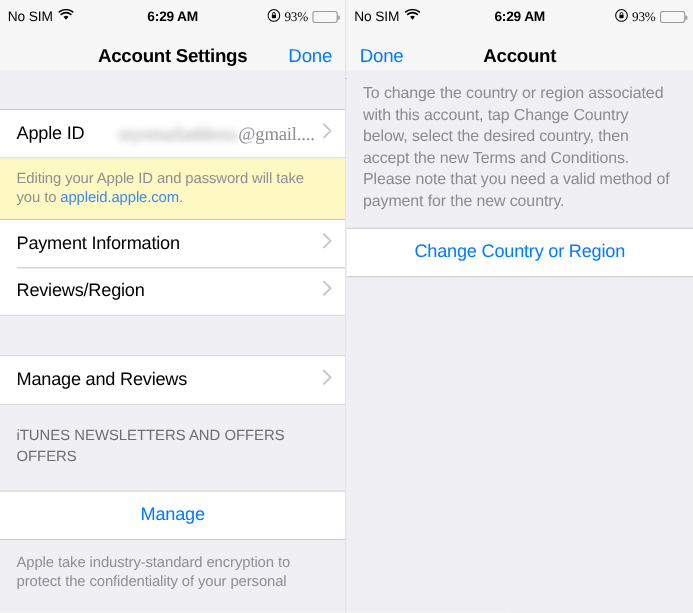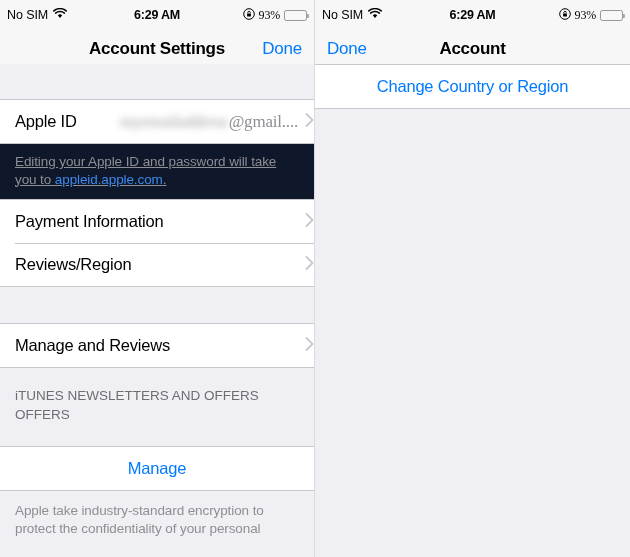--- a/index.html
+++ b/index.html
@@ -89,7 +89,7 @@
   .navbar {
     height: 42px;
     background: #f7f7f7;
-    border-bottom: 5px solid #000000;
+    border-bottom: 1px solid #000000;
     display: flex;
     align-items: center;
     position: relative;

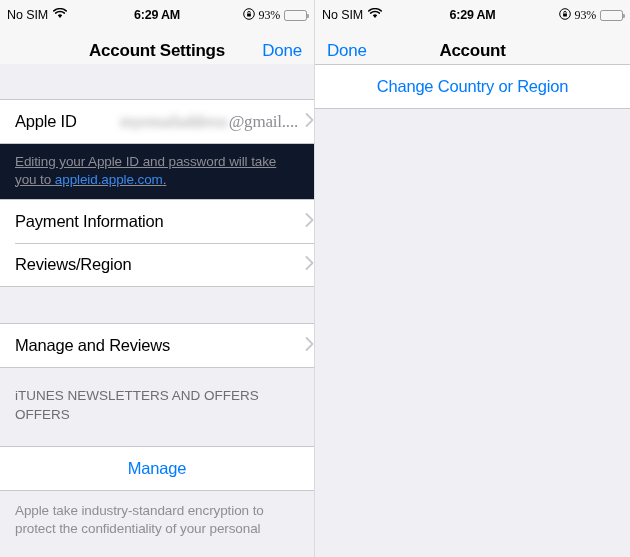--- a/index.html
+++ b/index.html
@@ -376,6 +376,7 @@
     </div>
 
     <div class="content">
+      <div class="desc">To change the country or region associated with this account, tap Change Country below, select the desired country, then accept the new Terms and Conditions. Please note that you need a valid method of payment for the new country.</div>
       <div class="group">
         <div class="center-row">Change Country or Region</div>
       </div>

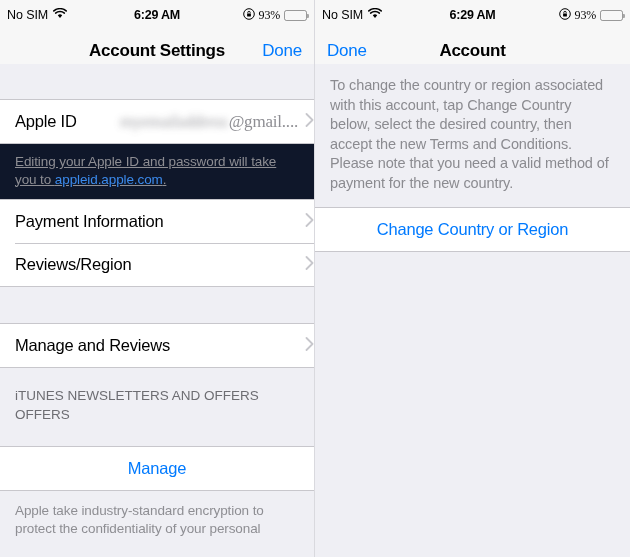--- a/index.html
+++ b/index.html
@@ -140,6 +140,7 @@
     display: flex;
     align-items: center;
     padding-left: 15px;
+    padding-right: 12px;
     background: #fff;
     position: relative;
     cursor: pointer;

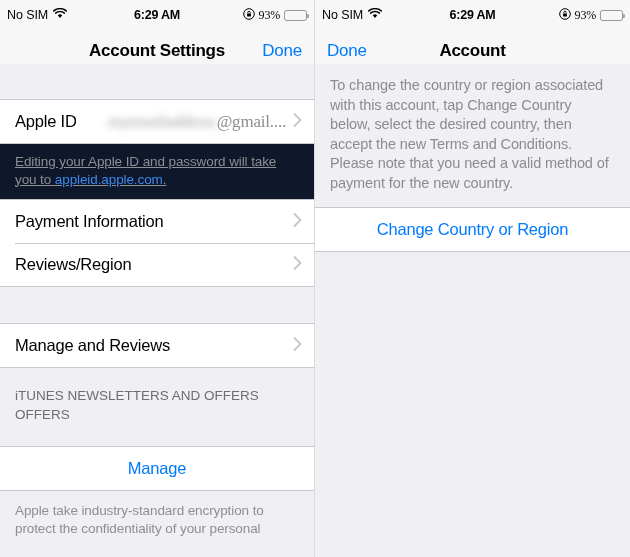--- a/index.html
+++ b/index.html
@@ -188,8 +188,7 @@
     line-height: 17.5px;
     color: #8e8e93;
     letter-spacing: -0.1px;
-    background: #0f172a;
-    text-decoration: underline;
+    background: #fef9c3;
   }
   .footnote a {
     color: #3b8aec;

